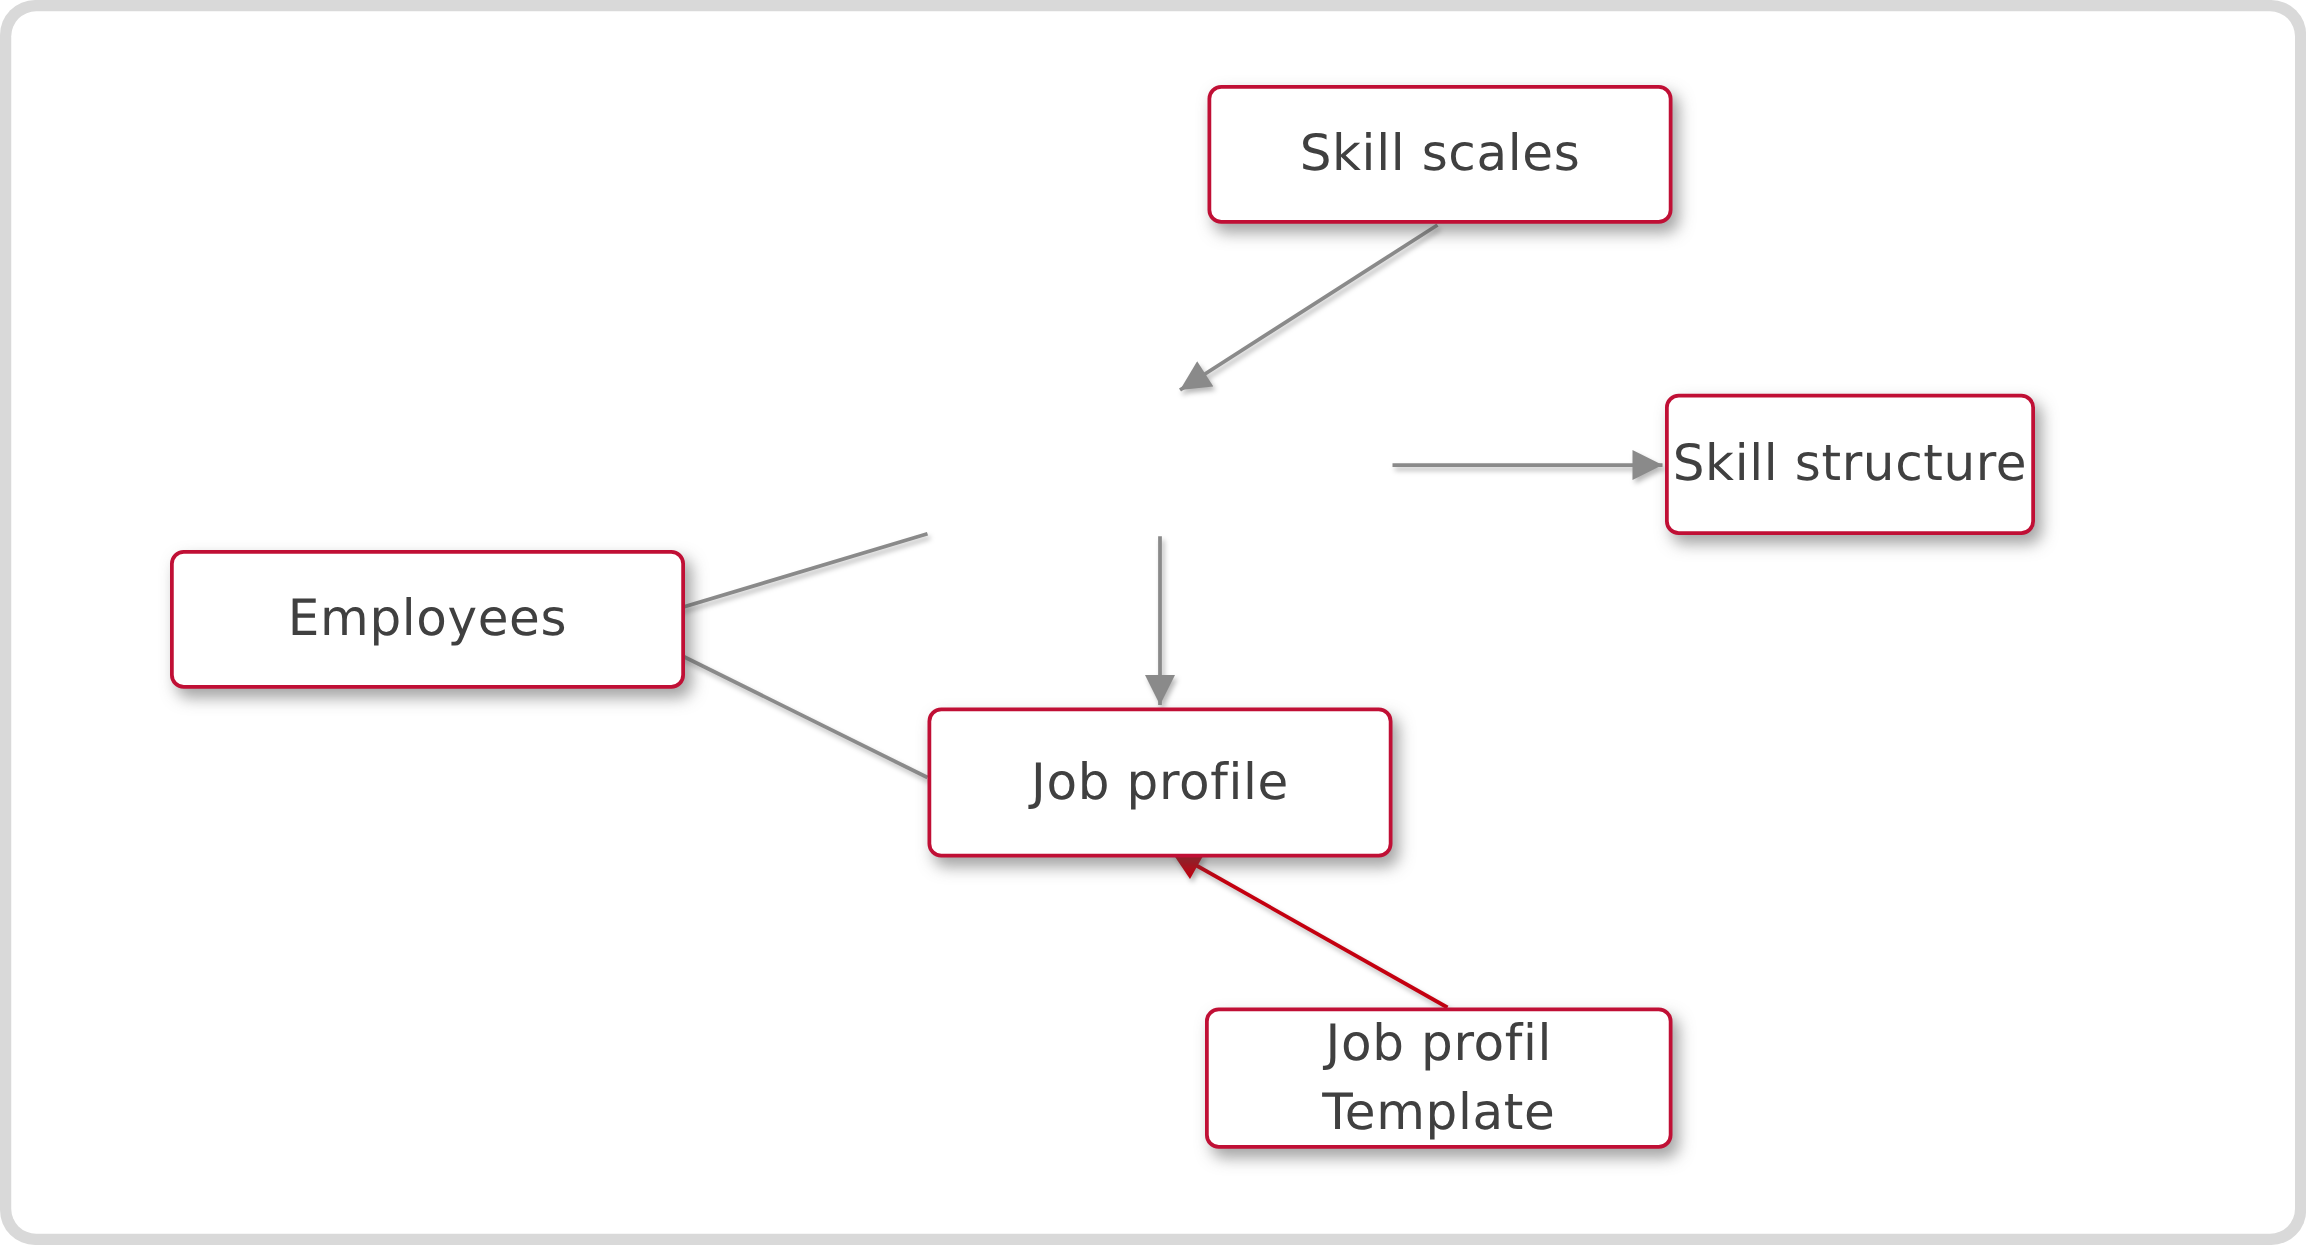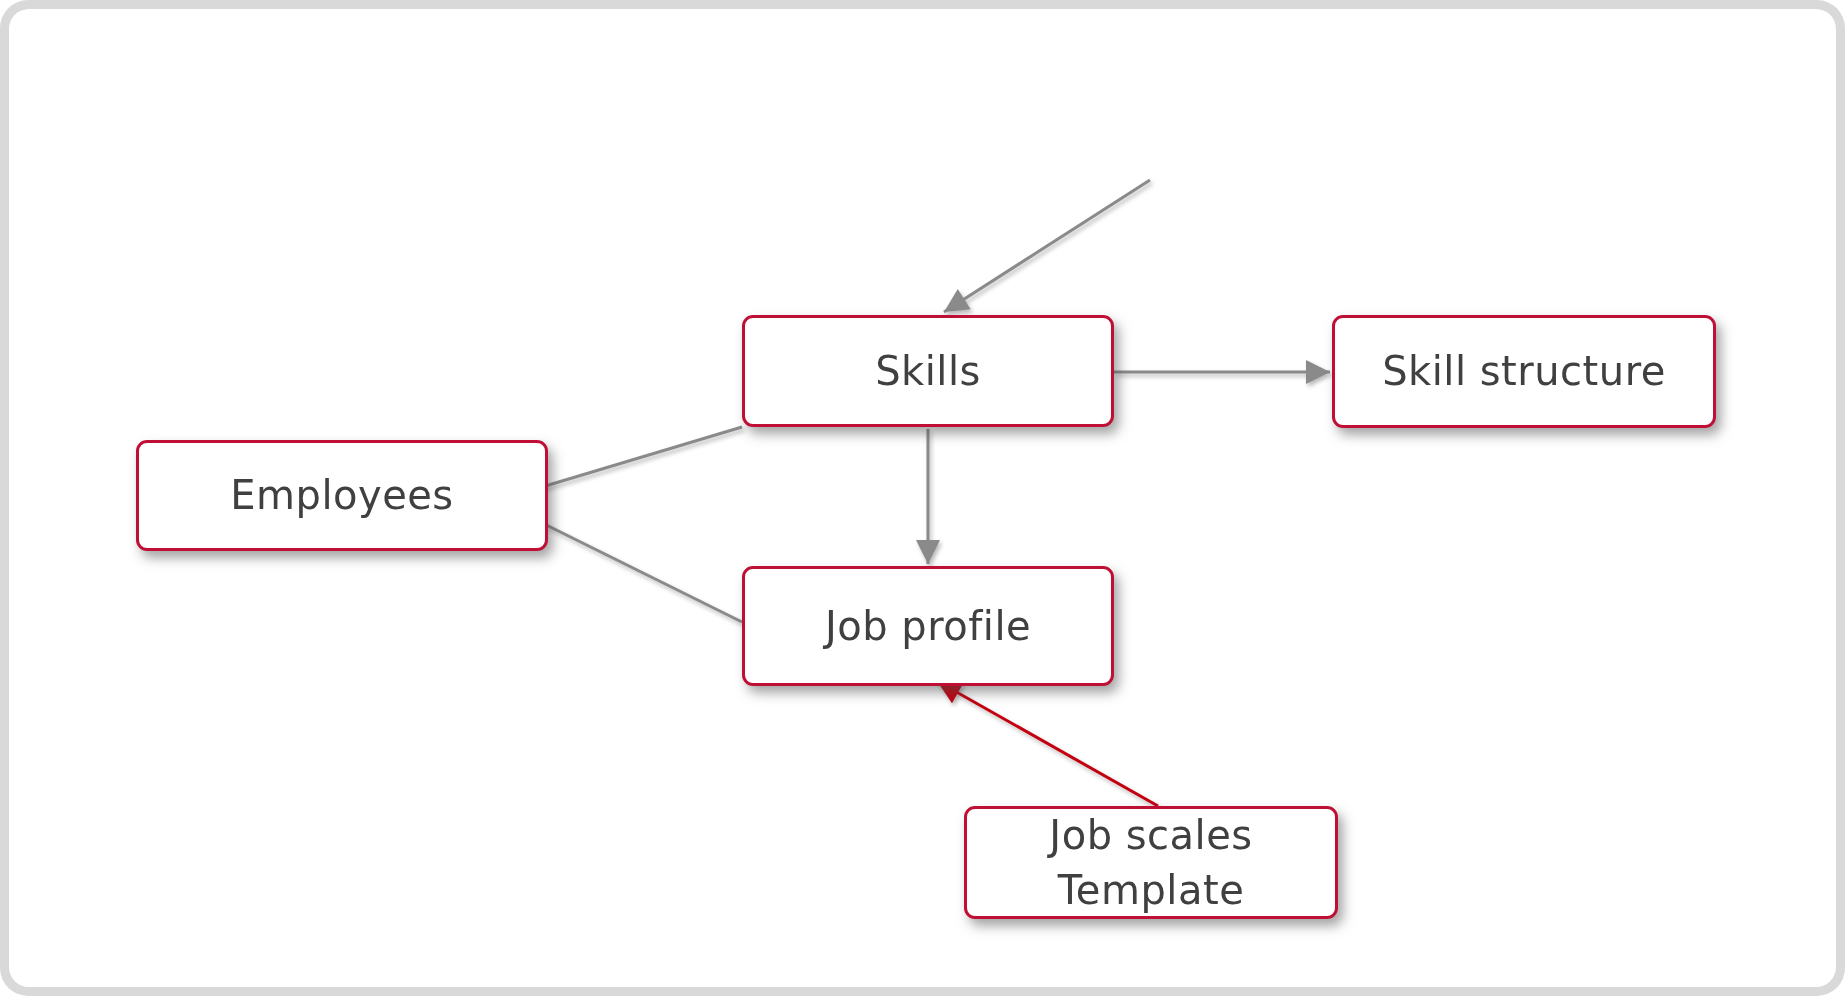--- a/index.html
+++ b/index.html
@@ -83,6 +83,9 @@
       </g>
   </svg>
 
+  <div class="node" style="left:966px; top:68px; width:372px; height:111px;">
+    <span class="node-label">Skill scales</span>
+  </div>
 
   <div class="node" style="left:742px; top:315px; width:372px; height:112px;">
     <span class="node-label">Skills</span>

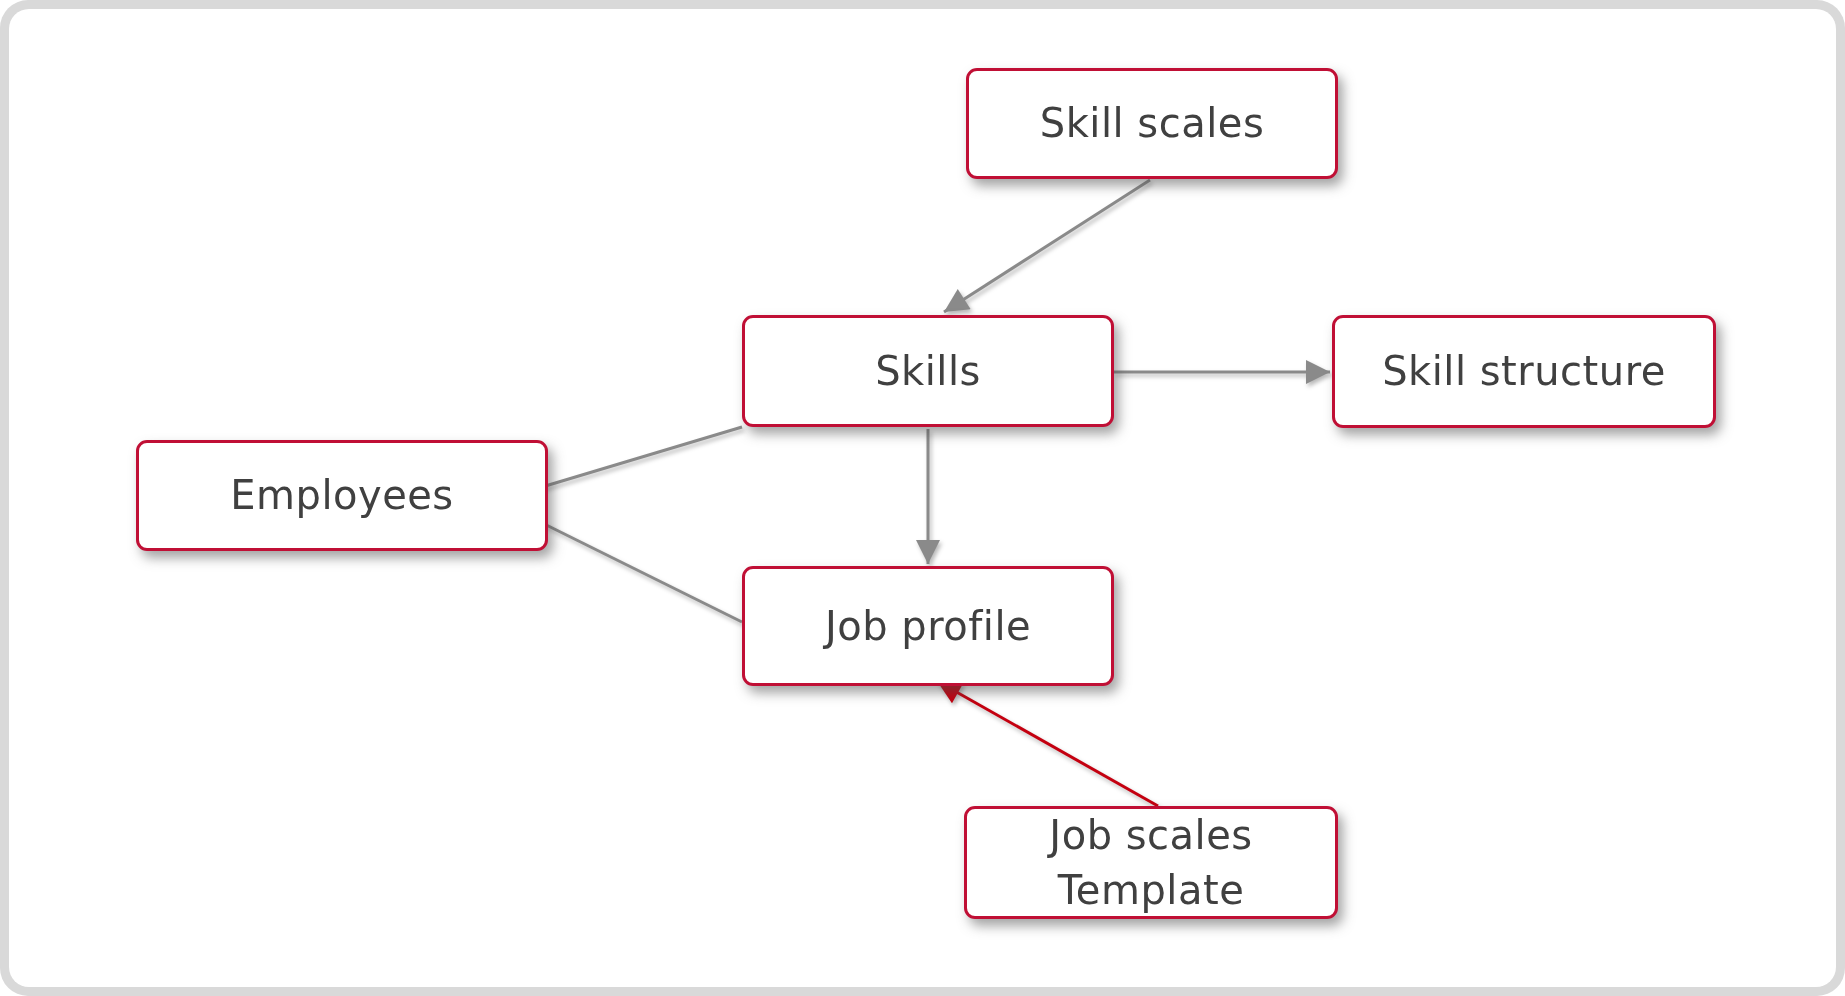--- a/index.html
+++ b/index.html
@@ -87,9 +87,6 @@
     <span class="node-label">Skill scales</span>
   </div>
 
-  <div class="node" style="left:742px; top:315px; width:372px; height:112px;">
-    <span class="node-label">Skills</span>
-  </div>
 
   <div class="node" style="left:1332px; top:315px; width:384px; height:113px;">
     <span class="node-label">Skill structure</span>

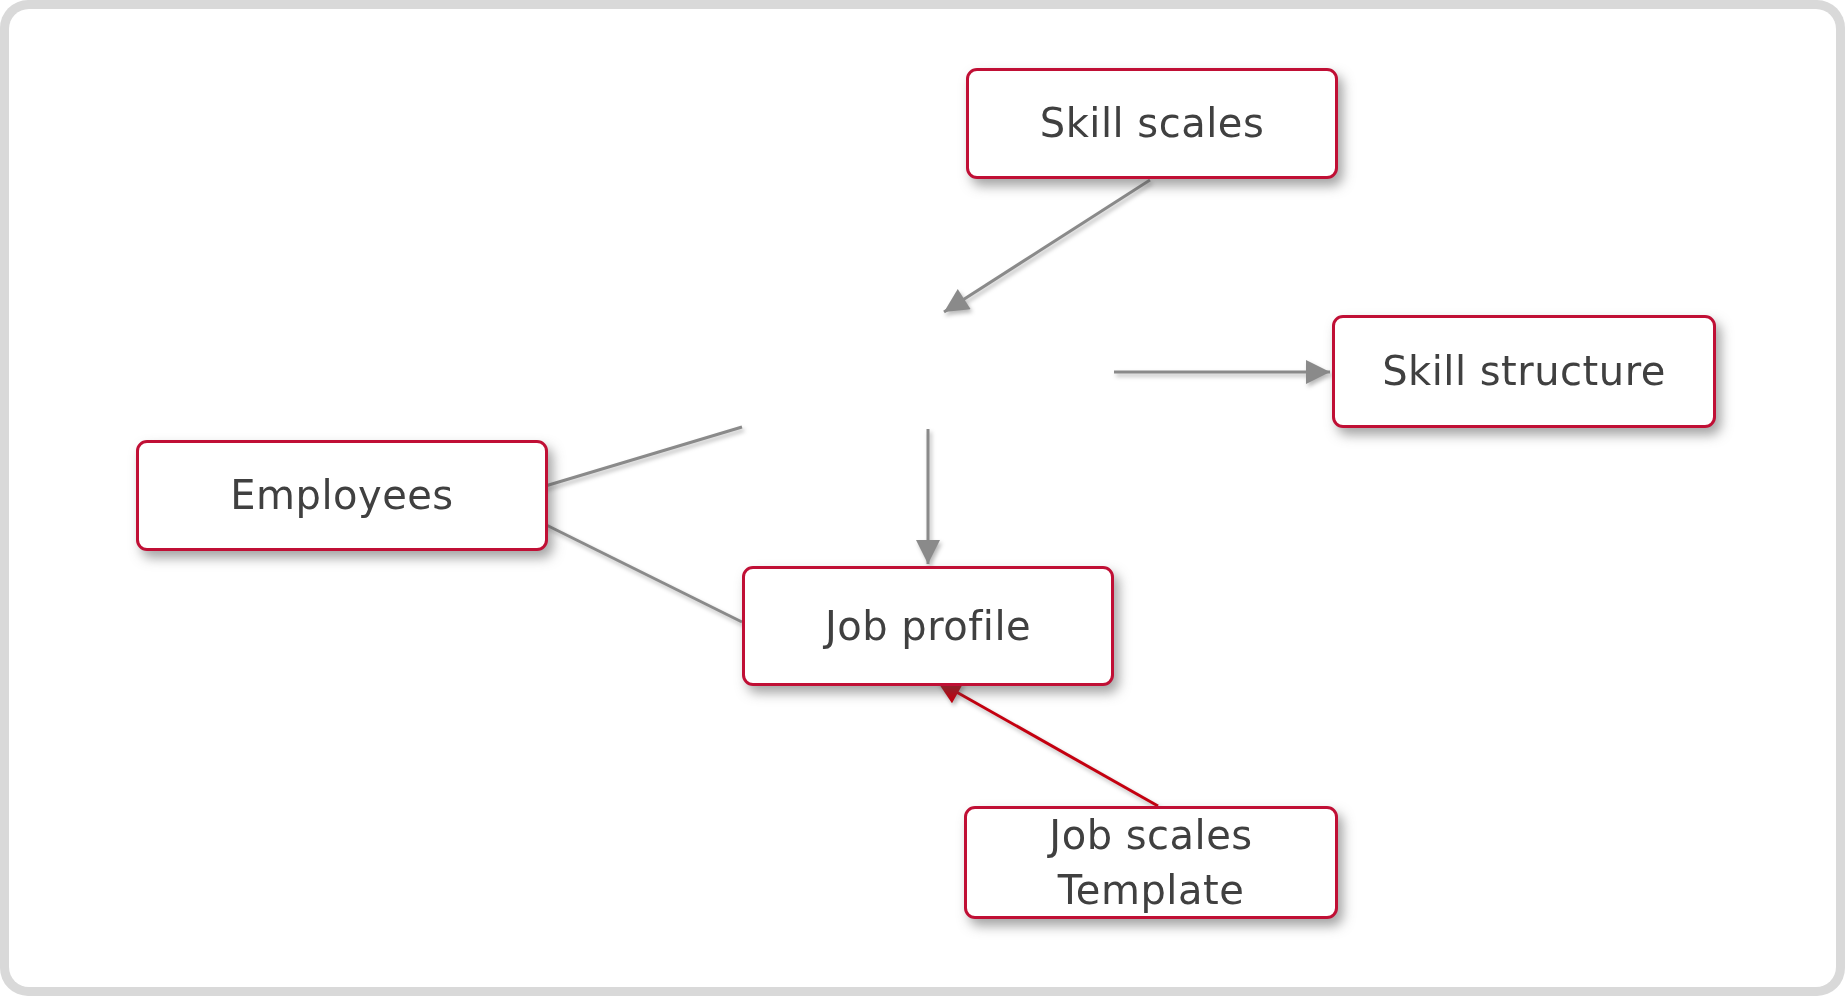--- a/index.html
+++ b/index.html
@@ -88,7 +88,7 @@
   </div>
 
 
-  <div class="node" style="left:1332px; top:315px; width:384px; height:113px;">
+  <div class="node" style="left:1332px; top:315px; width:296px; height:113px;">
     <span class="node-label">Skill structure</span>
   </div>
 

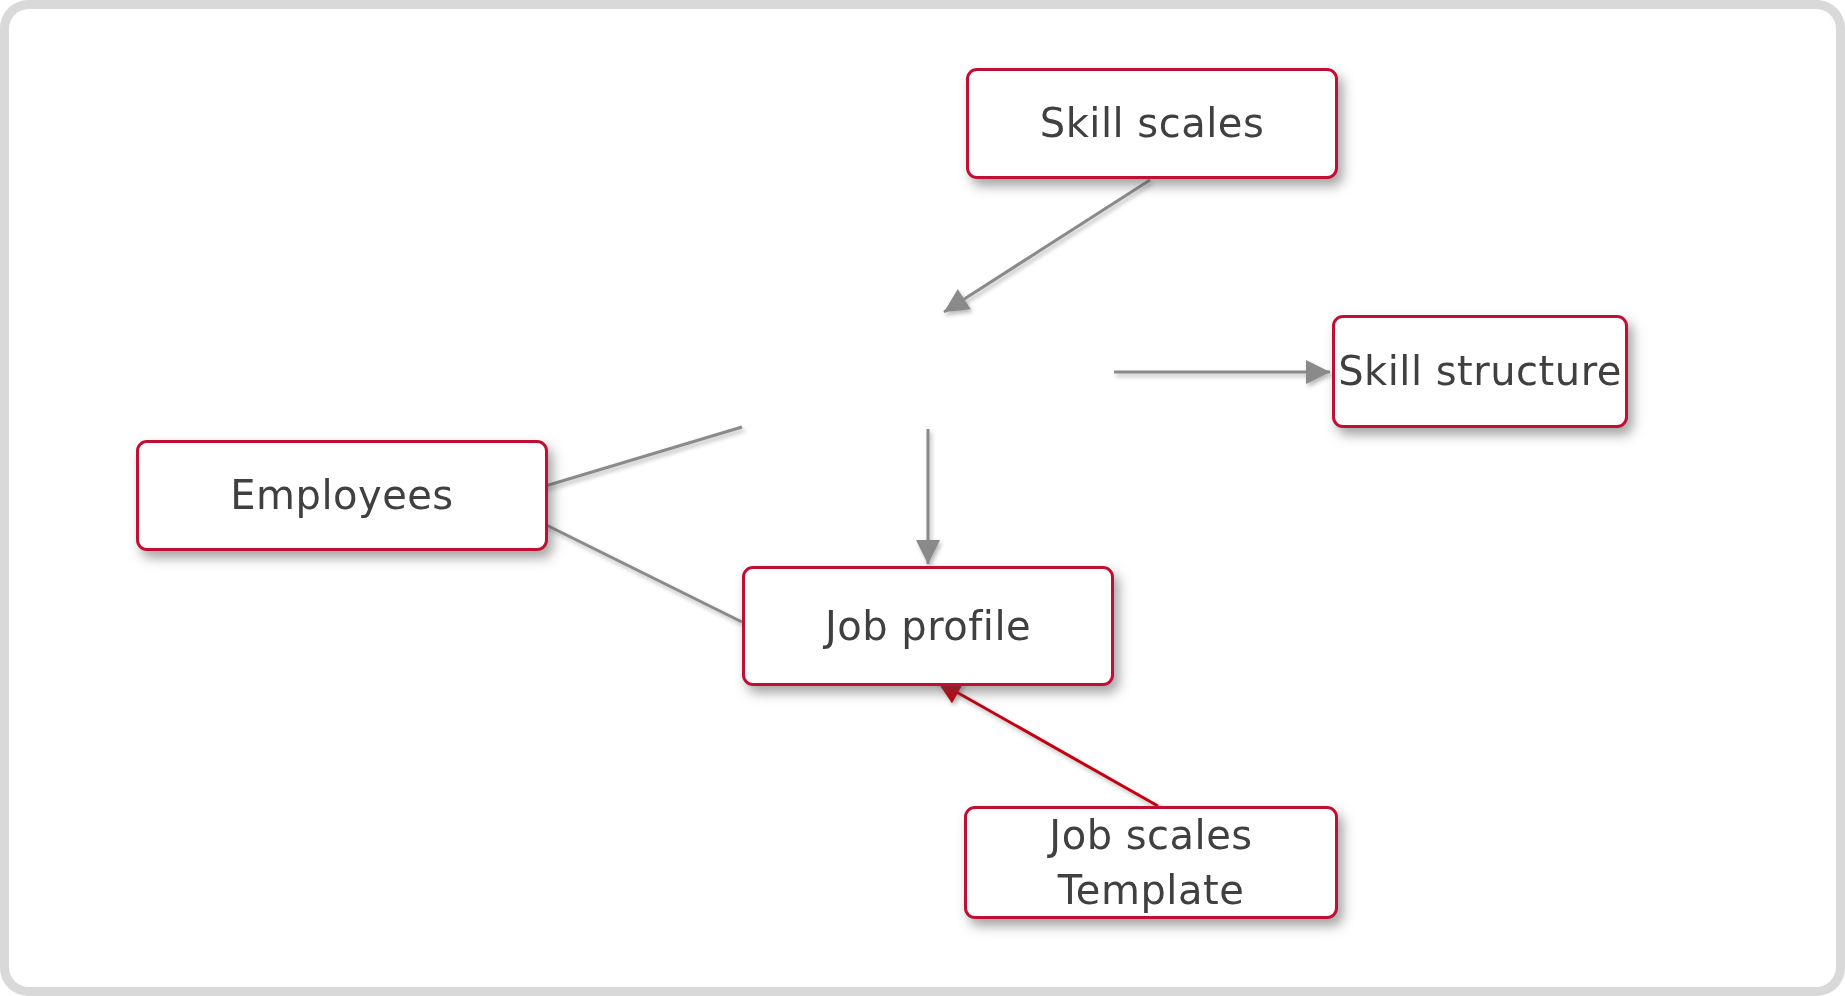--- a/index.html
+++ b/index.html
@@ -101,7 +101,7 @@
   </div>
 
   <div class="node" style="left:964px; top:806px; width:374px; height:113px;">
-    <span class="node-label">Job scales
+    <span class="node-label">Job profil
 Template</span>
   </div>
 

